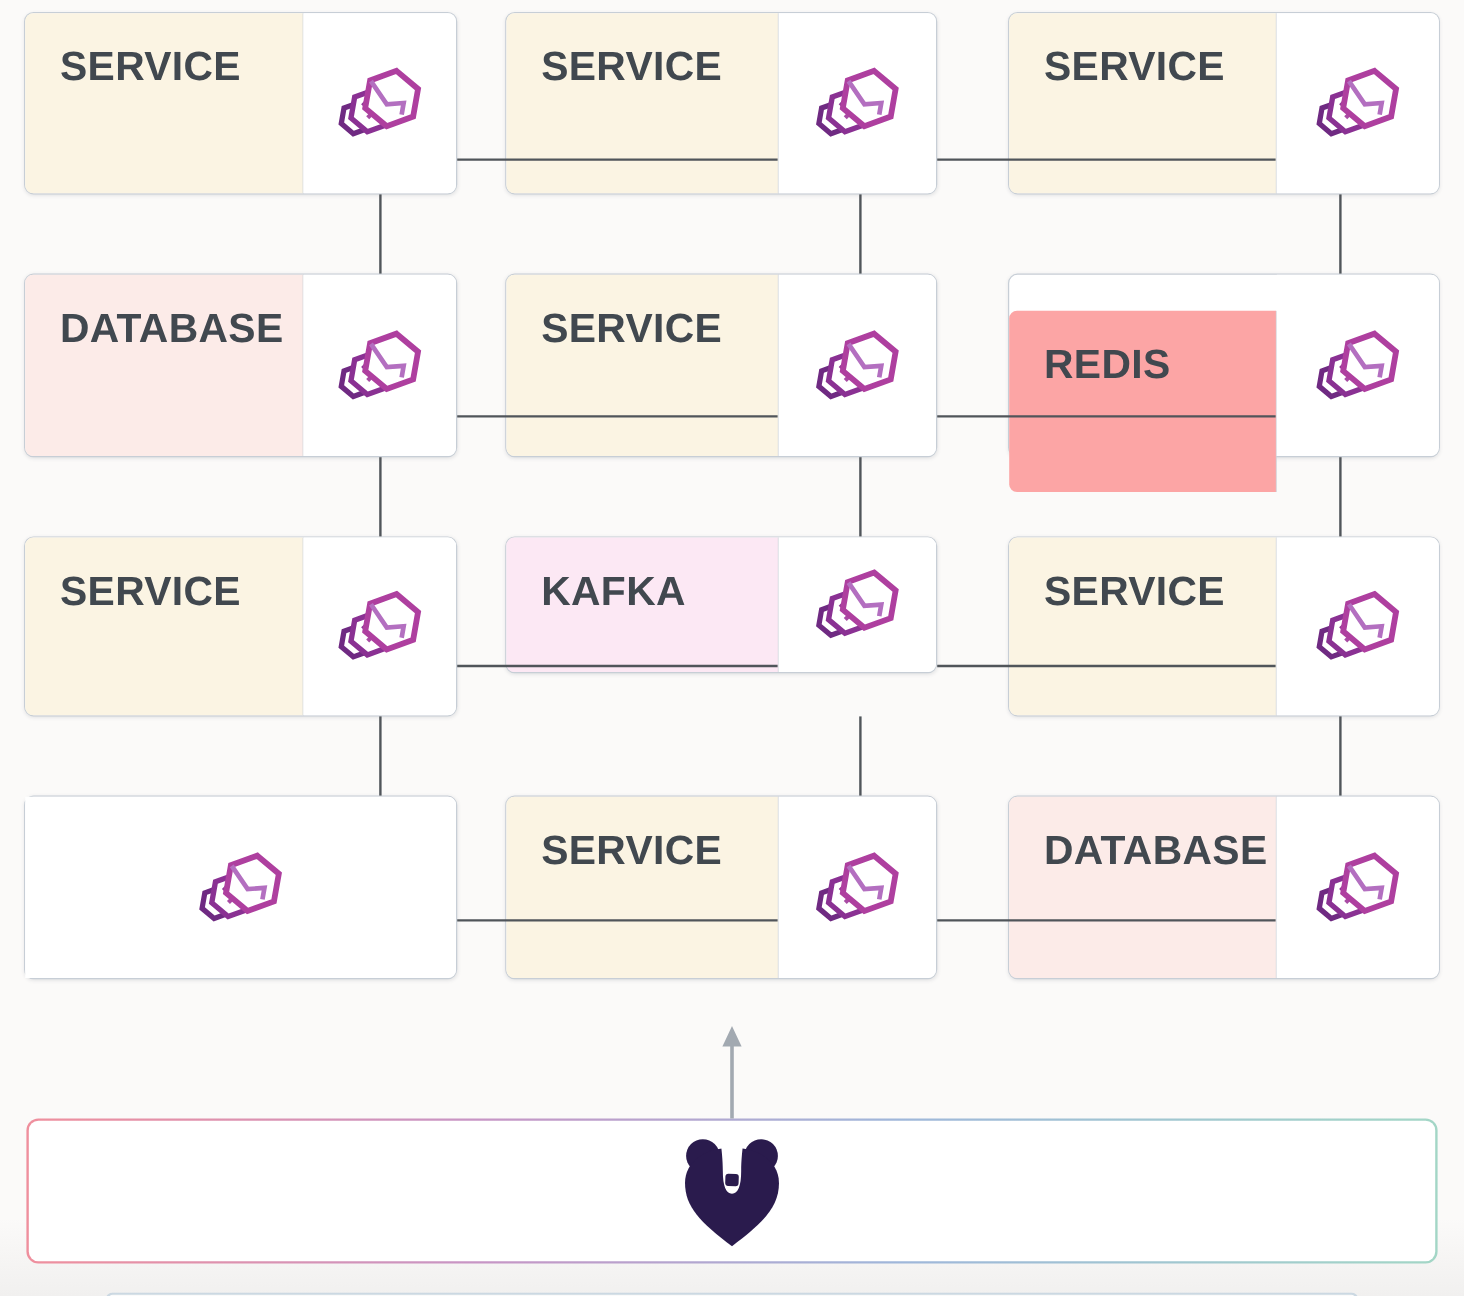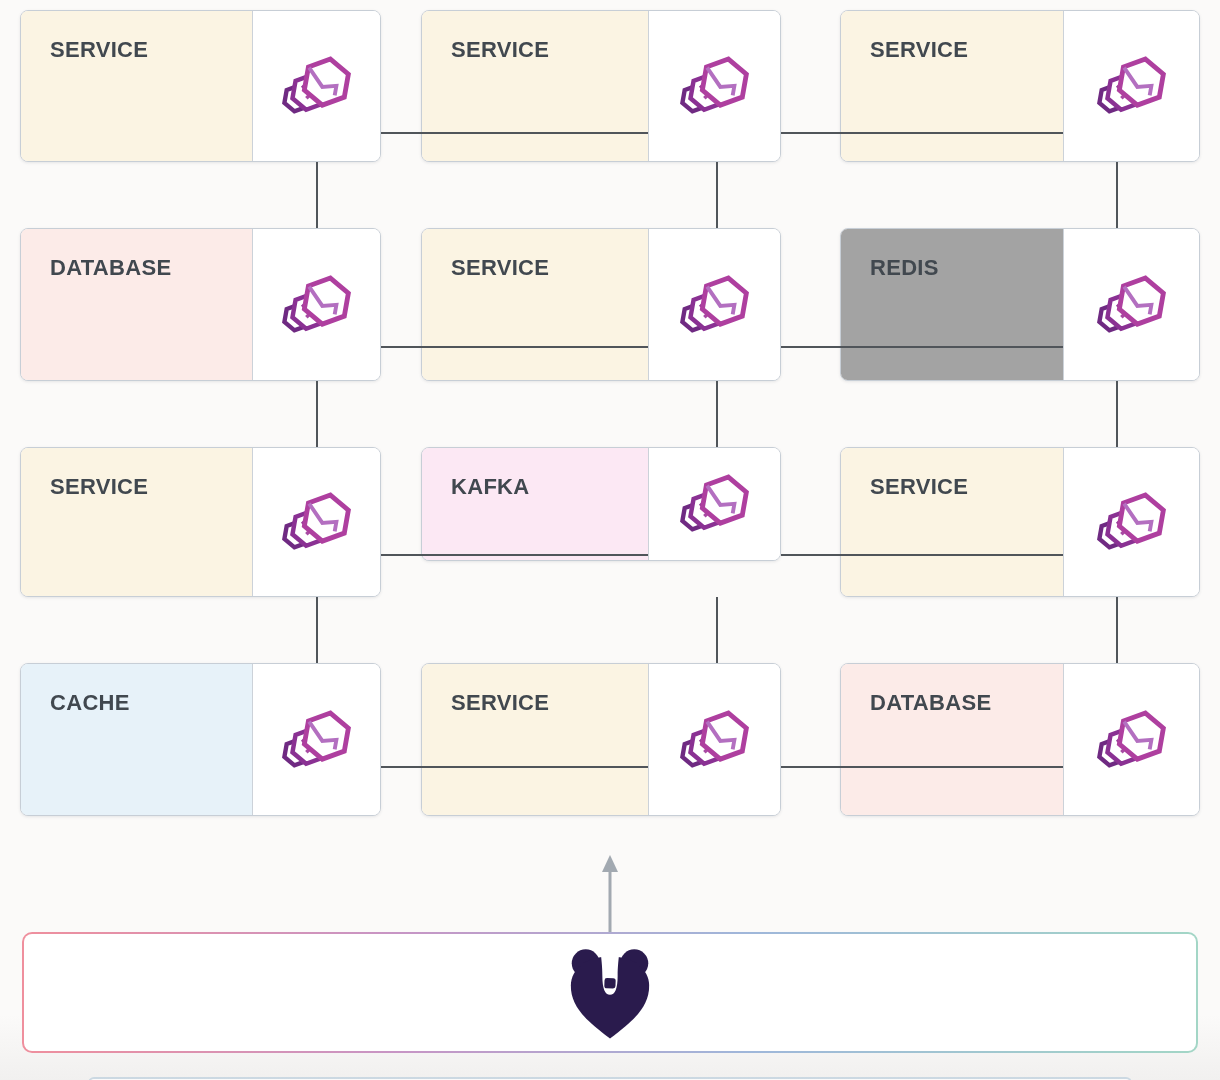--- a/index.html
+++ b/index.html
@@ -19,7 +19,7 @@
     box-sizing:border-box;height:100%;
     border-right:1px solid #ccd2d9;border-radius:6.5px 0 0 6.5px;
     padding:28px 0 0 29px;
-    font-size:22px;font-weight:700;line-height:1;color:#41484f;letter-spacing:.3px;
+    font-size:34px;font-weight:700;line-height:1;color:#41484f;letter-spacing:.3px;
   }
   .node-icon{
     flex:1;display:flex;align-items:center;justify-content:center;

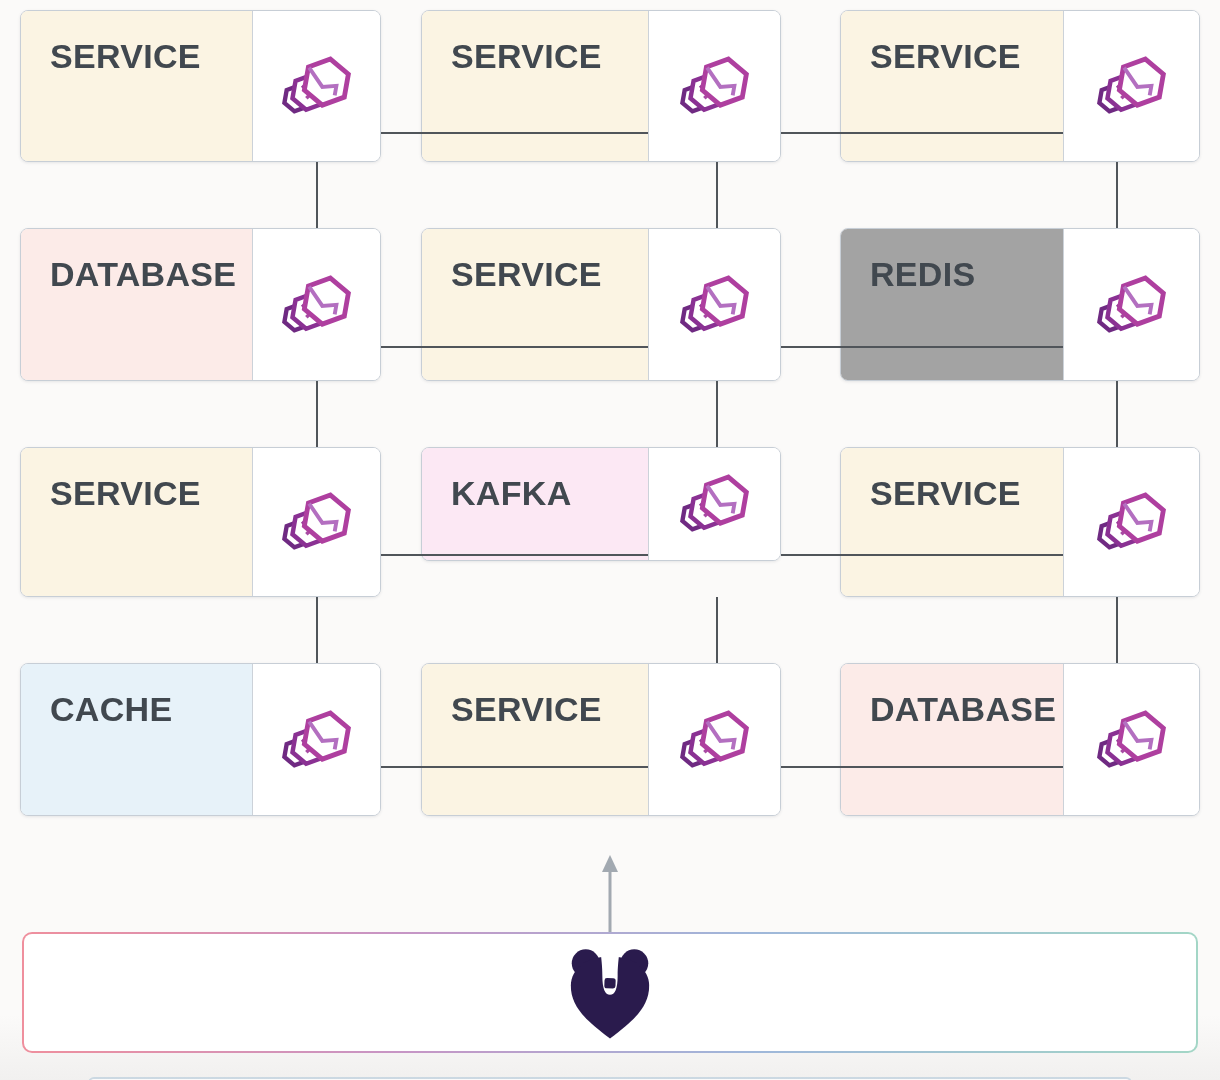--- a/index.html
+++ b/index.html
@@ -253,7 +253,7 @@
     </div>
   </div>
       <div class="node" style="left: 840px; top: 228px; width: 360px; height: 153px;">
-    <div class="node-label" style="width: 223px; background: #a3a3a3; color: rgb(65, 72, 79);">REDIS</div>
+    <div class="node-label" style="width: 223px; background: #fca5a5; color: rgb(65, 72, 79); margin-top: 30px;">REDIS</div>
     <div class="node-icon">
       <svg width="78" height="68" viewBox="0 0 100 86">
         <defs>

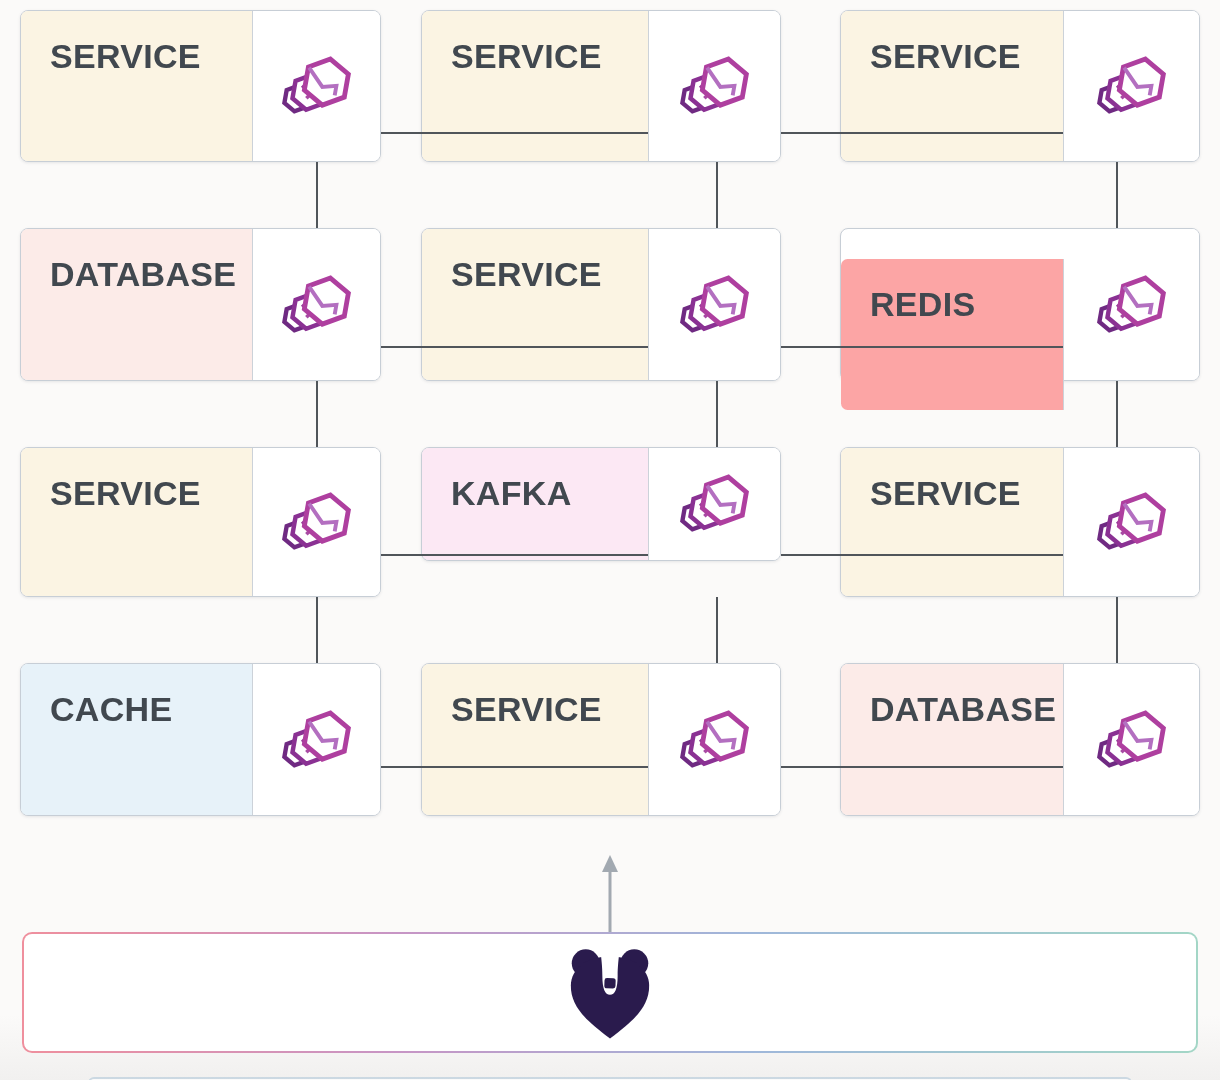--- a/index.html
+++ b/index.html
@@ -401,7 +401,6 @@
     </div>
   </div>
       <div class="node" style="left: 20px; top: 663px; width: 361px; height: 153px;">
-    <div class="node-label" style="width: 232px; background: rgb(231, 242, 249); color: rgb(65, 72, 79);">CACHE</div>
     <div class="node-icon">
       <svg width="78" height="68" viewBox="0 0 100 86">
         <defs>

